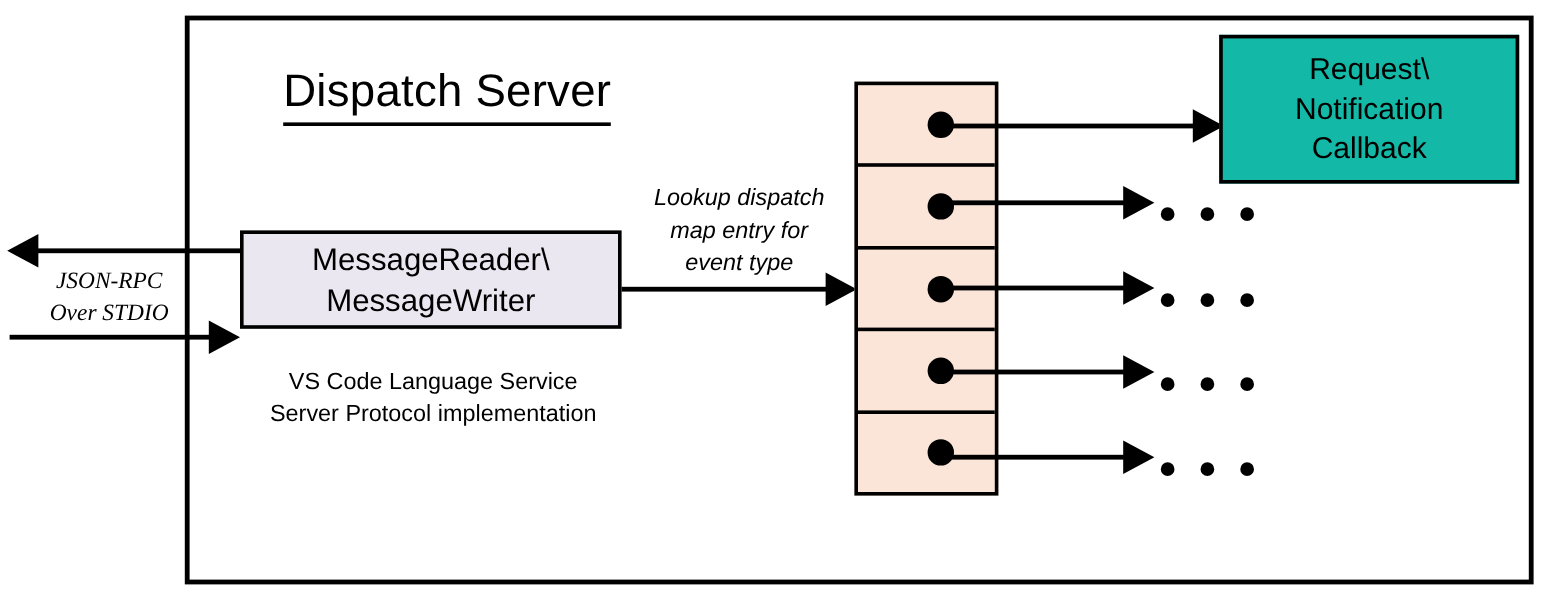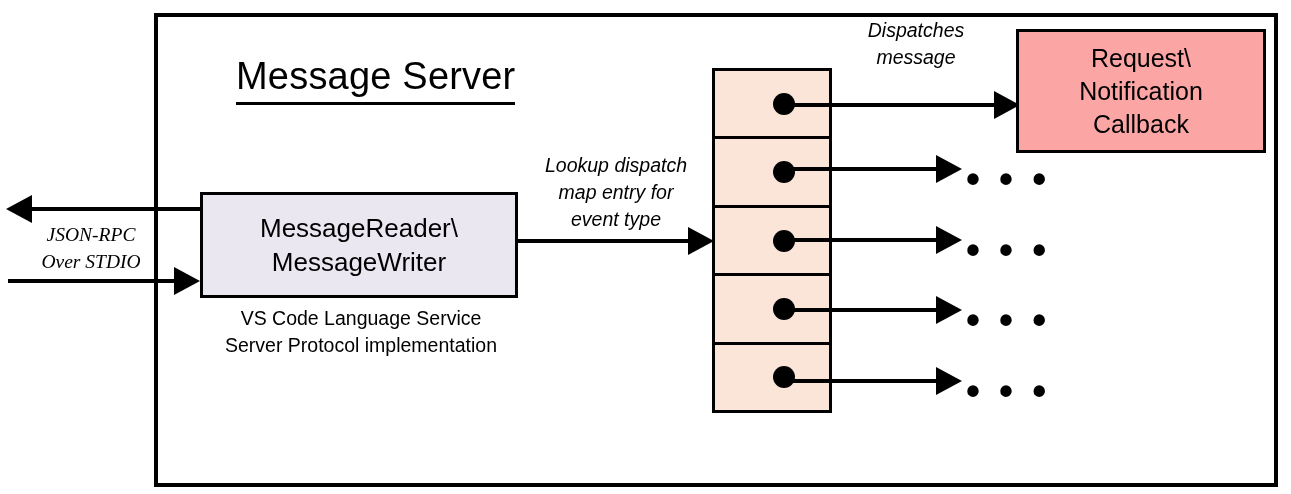--- a/index.html
+++ b/index.html
@@ -243,8 +243,6 @@
 
   <div class="hline" style="left:778px; top:103px; width:222px;"></div>
   <div class="arrowhead-right" style="left:994px; top:91px;"></div>
-  <div class="edge-label label-dispatches" style="white-space: pre-line;">Dispatches
-message</div>
 
   <div class="hline" style="left:778px; top:167px; width:164px;"></div>
   <div class="arrowhead-right" style="left:936px; top:155px;"></div>

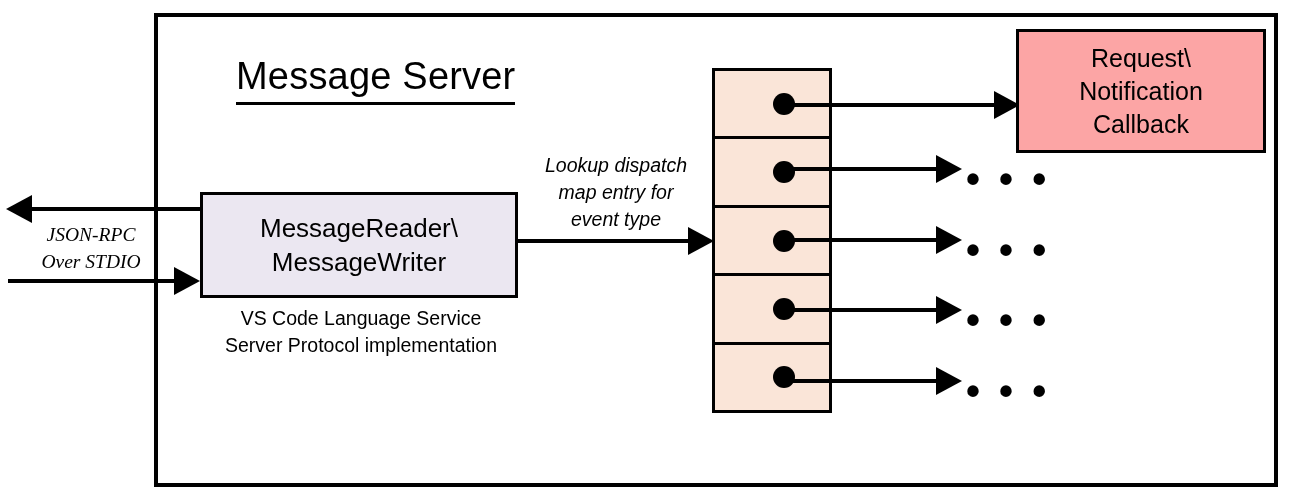--- a/index.html
+++ b/index.html
@@ -199,7 +199,7 @@
 
   <div class="outer-frame"></div>
 
-  <div class="server-title">Message Server</div>
+  <div class="server-title">Dispatch Server</div>
 
   <div class="hline" style="left:30px; top:207px; width:172px;"></div>
   <div class="arrowhead-left" style="left:6px; top:195px;"></div>

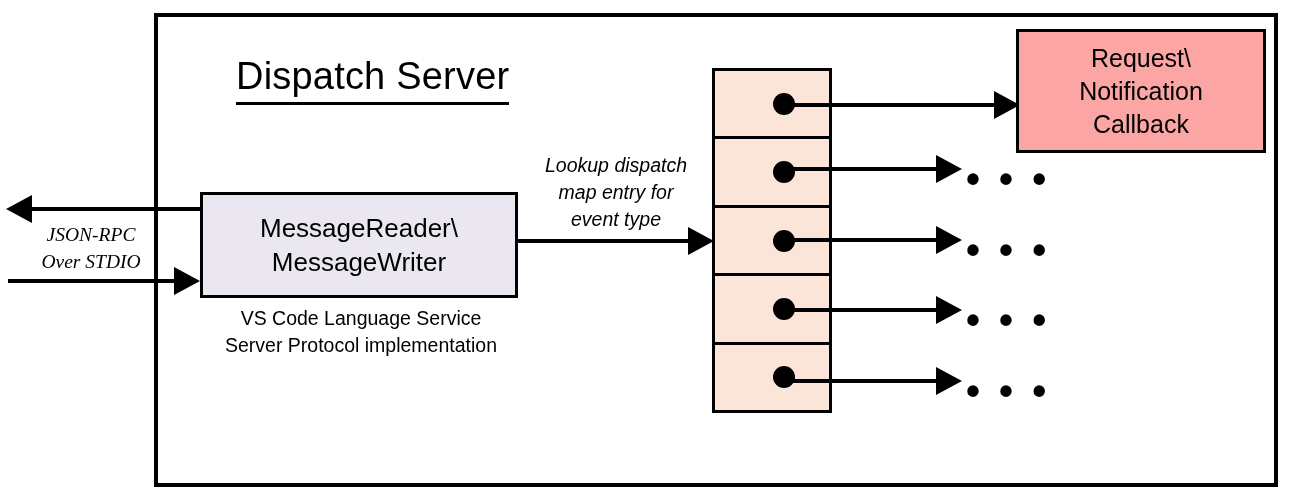--- a/index.html
+++ b/index.html
@@ -68,7 +68,7 @@
     top: 29px;
     width: 250px;
     height: 124px;
-    background: #fca5a5;
+    background: #14b8a6;
     font-size: 25px;
     line-height: 33px;
   }

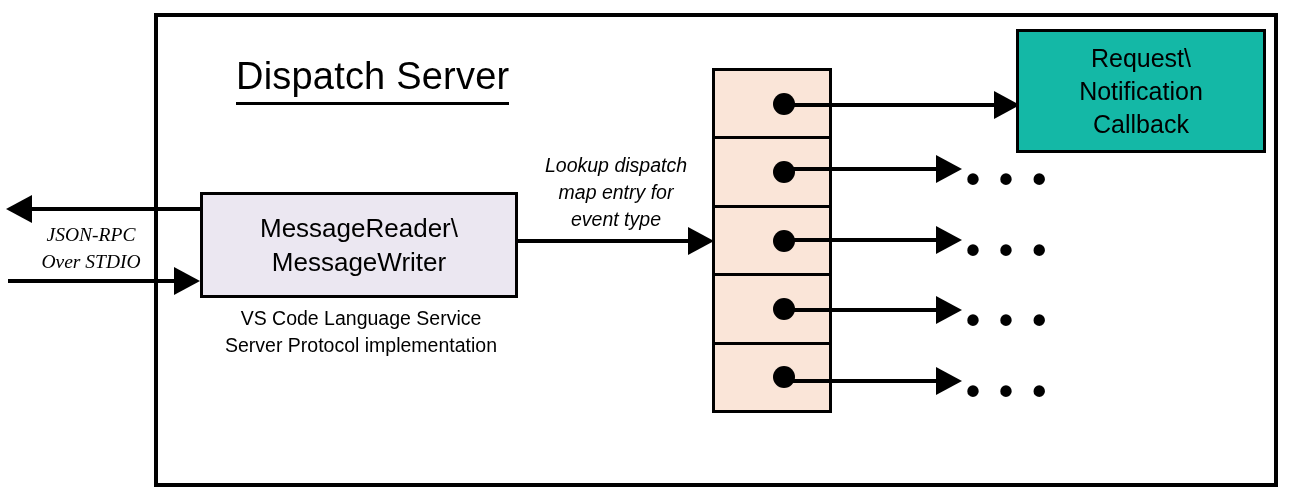--- a/index.html
+++ b/index.html
@@ -57,7 +57,7 @@
     left: 200px;
     top: 192px;
     width: 318px;
-    height: 106px;
+    height: 82px;
     background: #EBE7F1;
     font-size: 26px;
     line-height: 34px;

